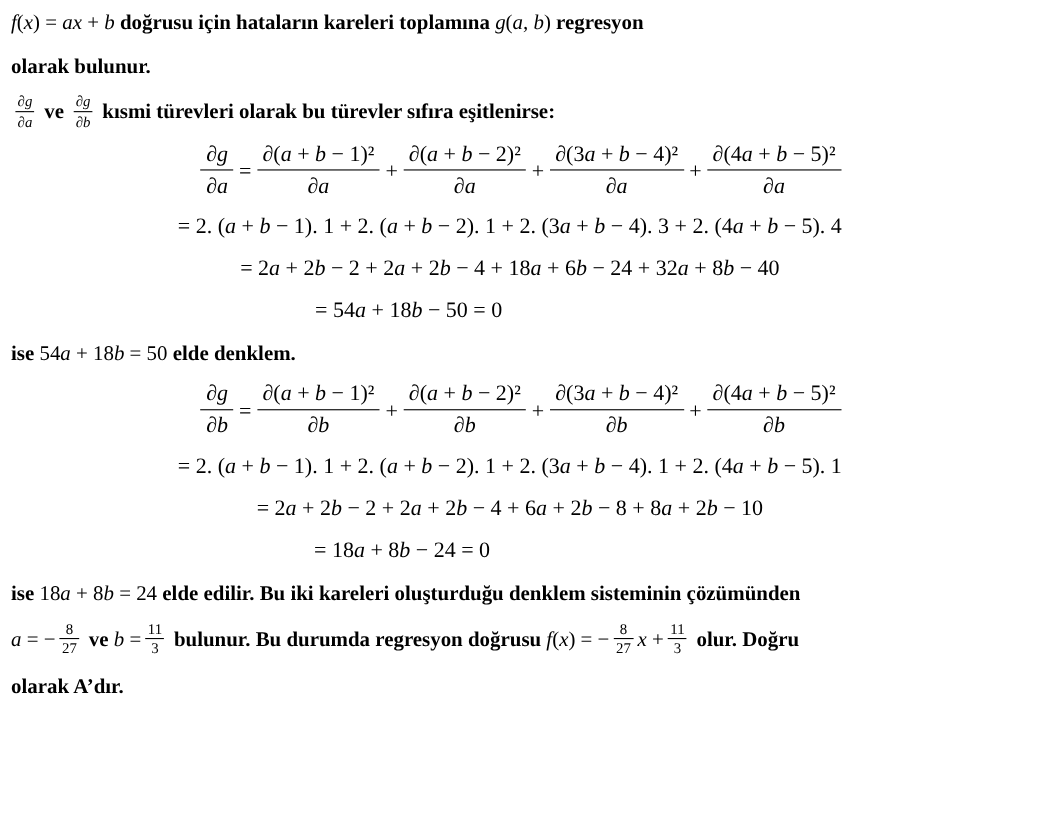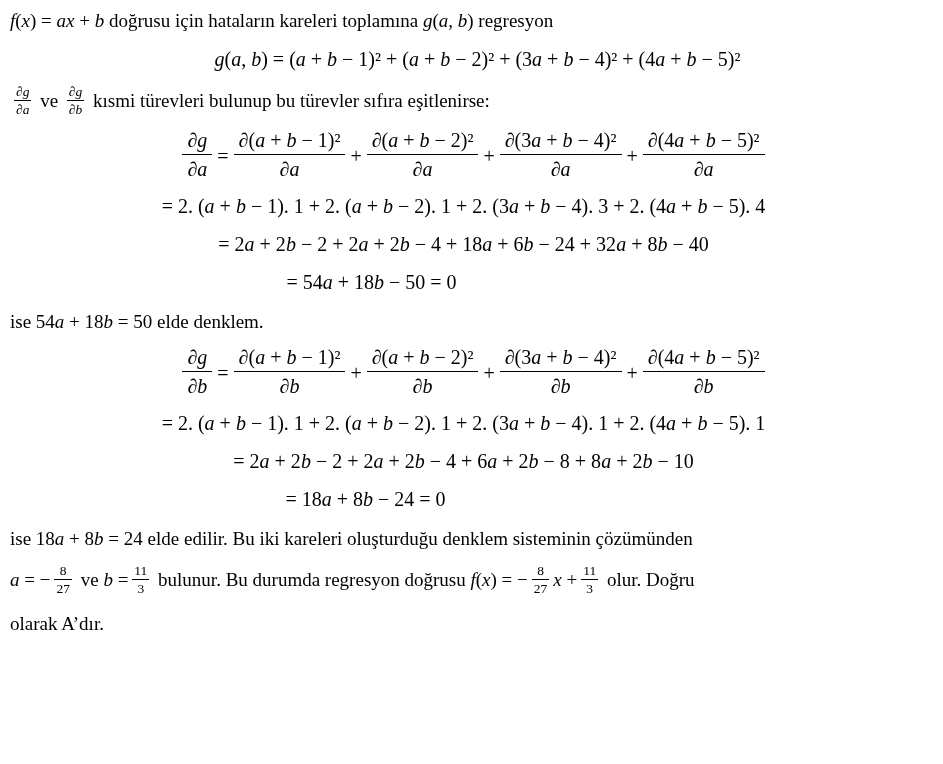--- a/index.html
+++ b/index.html
@@ -28,7 +28,7 @@
     white-space: nowrap;
   }
   .para .math { white-space: pre; }
-  .para .text { white-space: pre; }
+  .para .text { white-space: pre; font-weight: bold; }
   
   .display {
     display: flex;

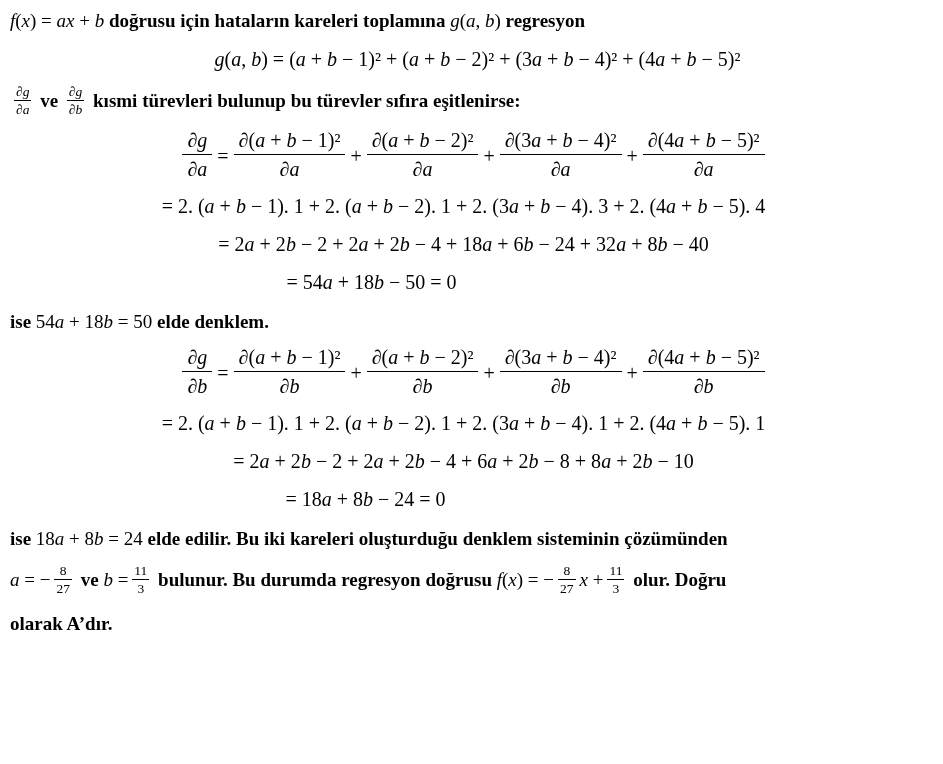--- a/index.html
+++ b/index.html
@@ -85,6 +85,7 @@
     <div class="line display line-g-definition">
       <span class="math"><i>g</i>(<i>a</i>, <i>b</i>) = (<i>a</i> + <i>b</i> − 1)² + (<i>a</i> + <i>b</i> − 2)² + (3<i>a</i> + <i>b</i> − 4)² + (4<i>a</i> + <i>b</i> − 5)²</span>
     </div>
+    <div class="line para line-olarak-line"><span class="text">olarak bulunur.</span></div>
     <div class="line para line-partials-intro"><span class="frac">
         <span class="num"><i>∂</i><i>g</i></span>
         <span class="den"><i>∂</i><i>a</i></span>

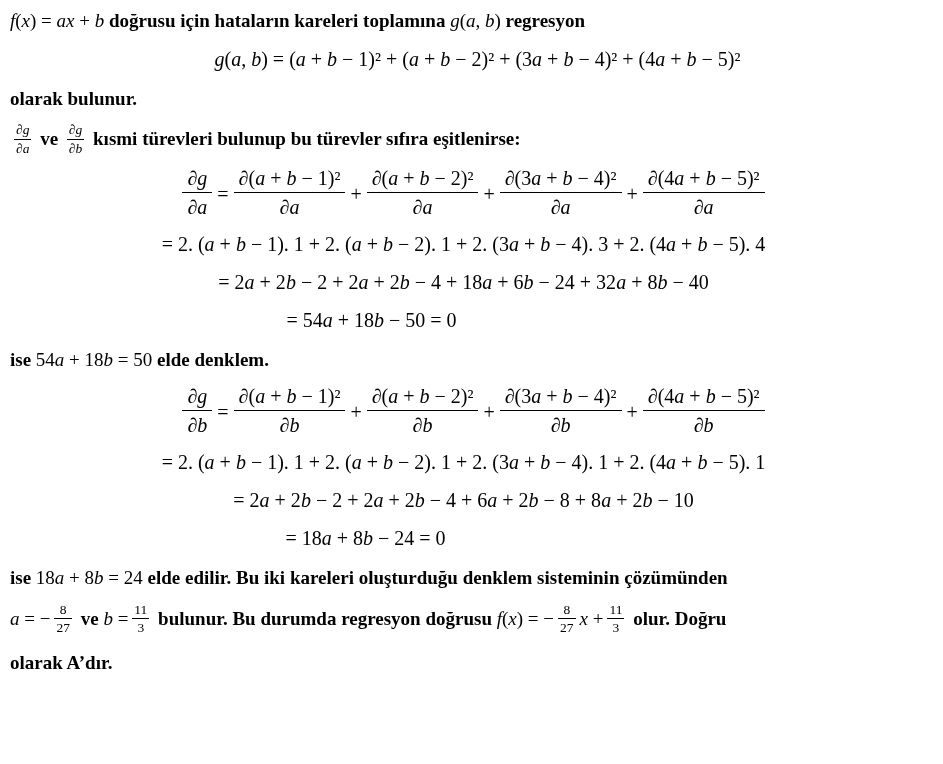--- a/index.html
+++ b/index.html
@@ -82,9 +82,6 @@
 
 <div class="page">
     <div class="line para line-intro-line"><span class="math"><i>f</i>(<i>x</i>) = <i>a</i><i>x</i> + <i>b</i></span><span class="text"> doğrusu için hataların kareleri toplamına </span><span class="math"><i>g</i>(<i>a</i>, <i>b</i>)</span><span class="text"> regresyon</span></div>
-    <div class="line display line-g-definition">
-      <span class="math"><i>g</i>(<i>a</i>, <i>b</i>) = (<i>a</i> + <i>b</i> − 1)² + (<i>a</i> + <i>b</i> − 2)² + (3<i>a</i> + <i>b</i> − 4)² + (4<i>a</i> + <i>b</i> − 5)²</span>
-    </div>
     <div class="line para line-olarak-line"><span class="text">olarak bulunur.</span></div>
     <div class="line para line-partials-intro"><span class="frac">
         <span class="num"><i>∂</i><i>g</i></span>

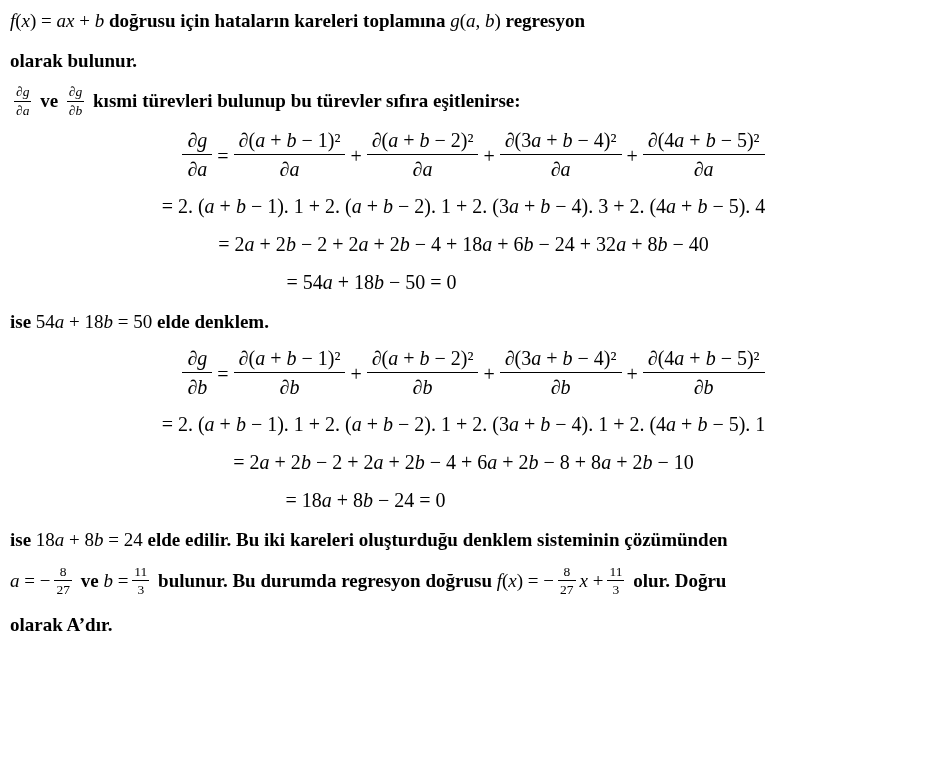--- a/index.html
+++ b/index.html
@@ -89,7 +89,7 @@
       </span><span class="text"> ve </span><span class="frac">
         <span class="num"><i>∂</i><i>g</i></span>
         <span class="den"><i>∂</i><i>b</i></span>
-      </span><span class="text"> kısmi türevleri bulunup bu türevler sıfıra eşitlenirse:</span></div>
+      </span><span class="text"> kısmi türevleri olarak bu türevler sıfıra eşitlenirse:</span></div>
     <div class="line display line-dg-da-expansion">
       <span class="frac">
         <span class="num"><i>∂</i><i>g</i></span>

